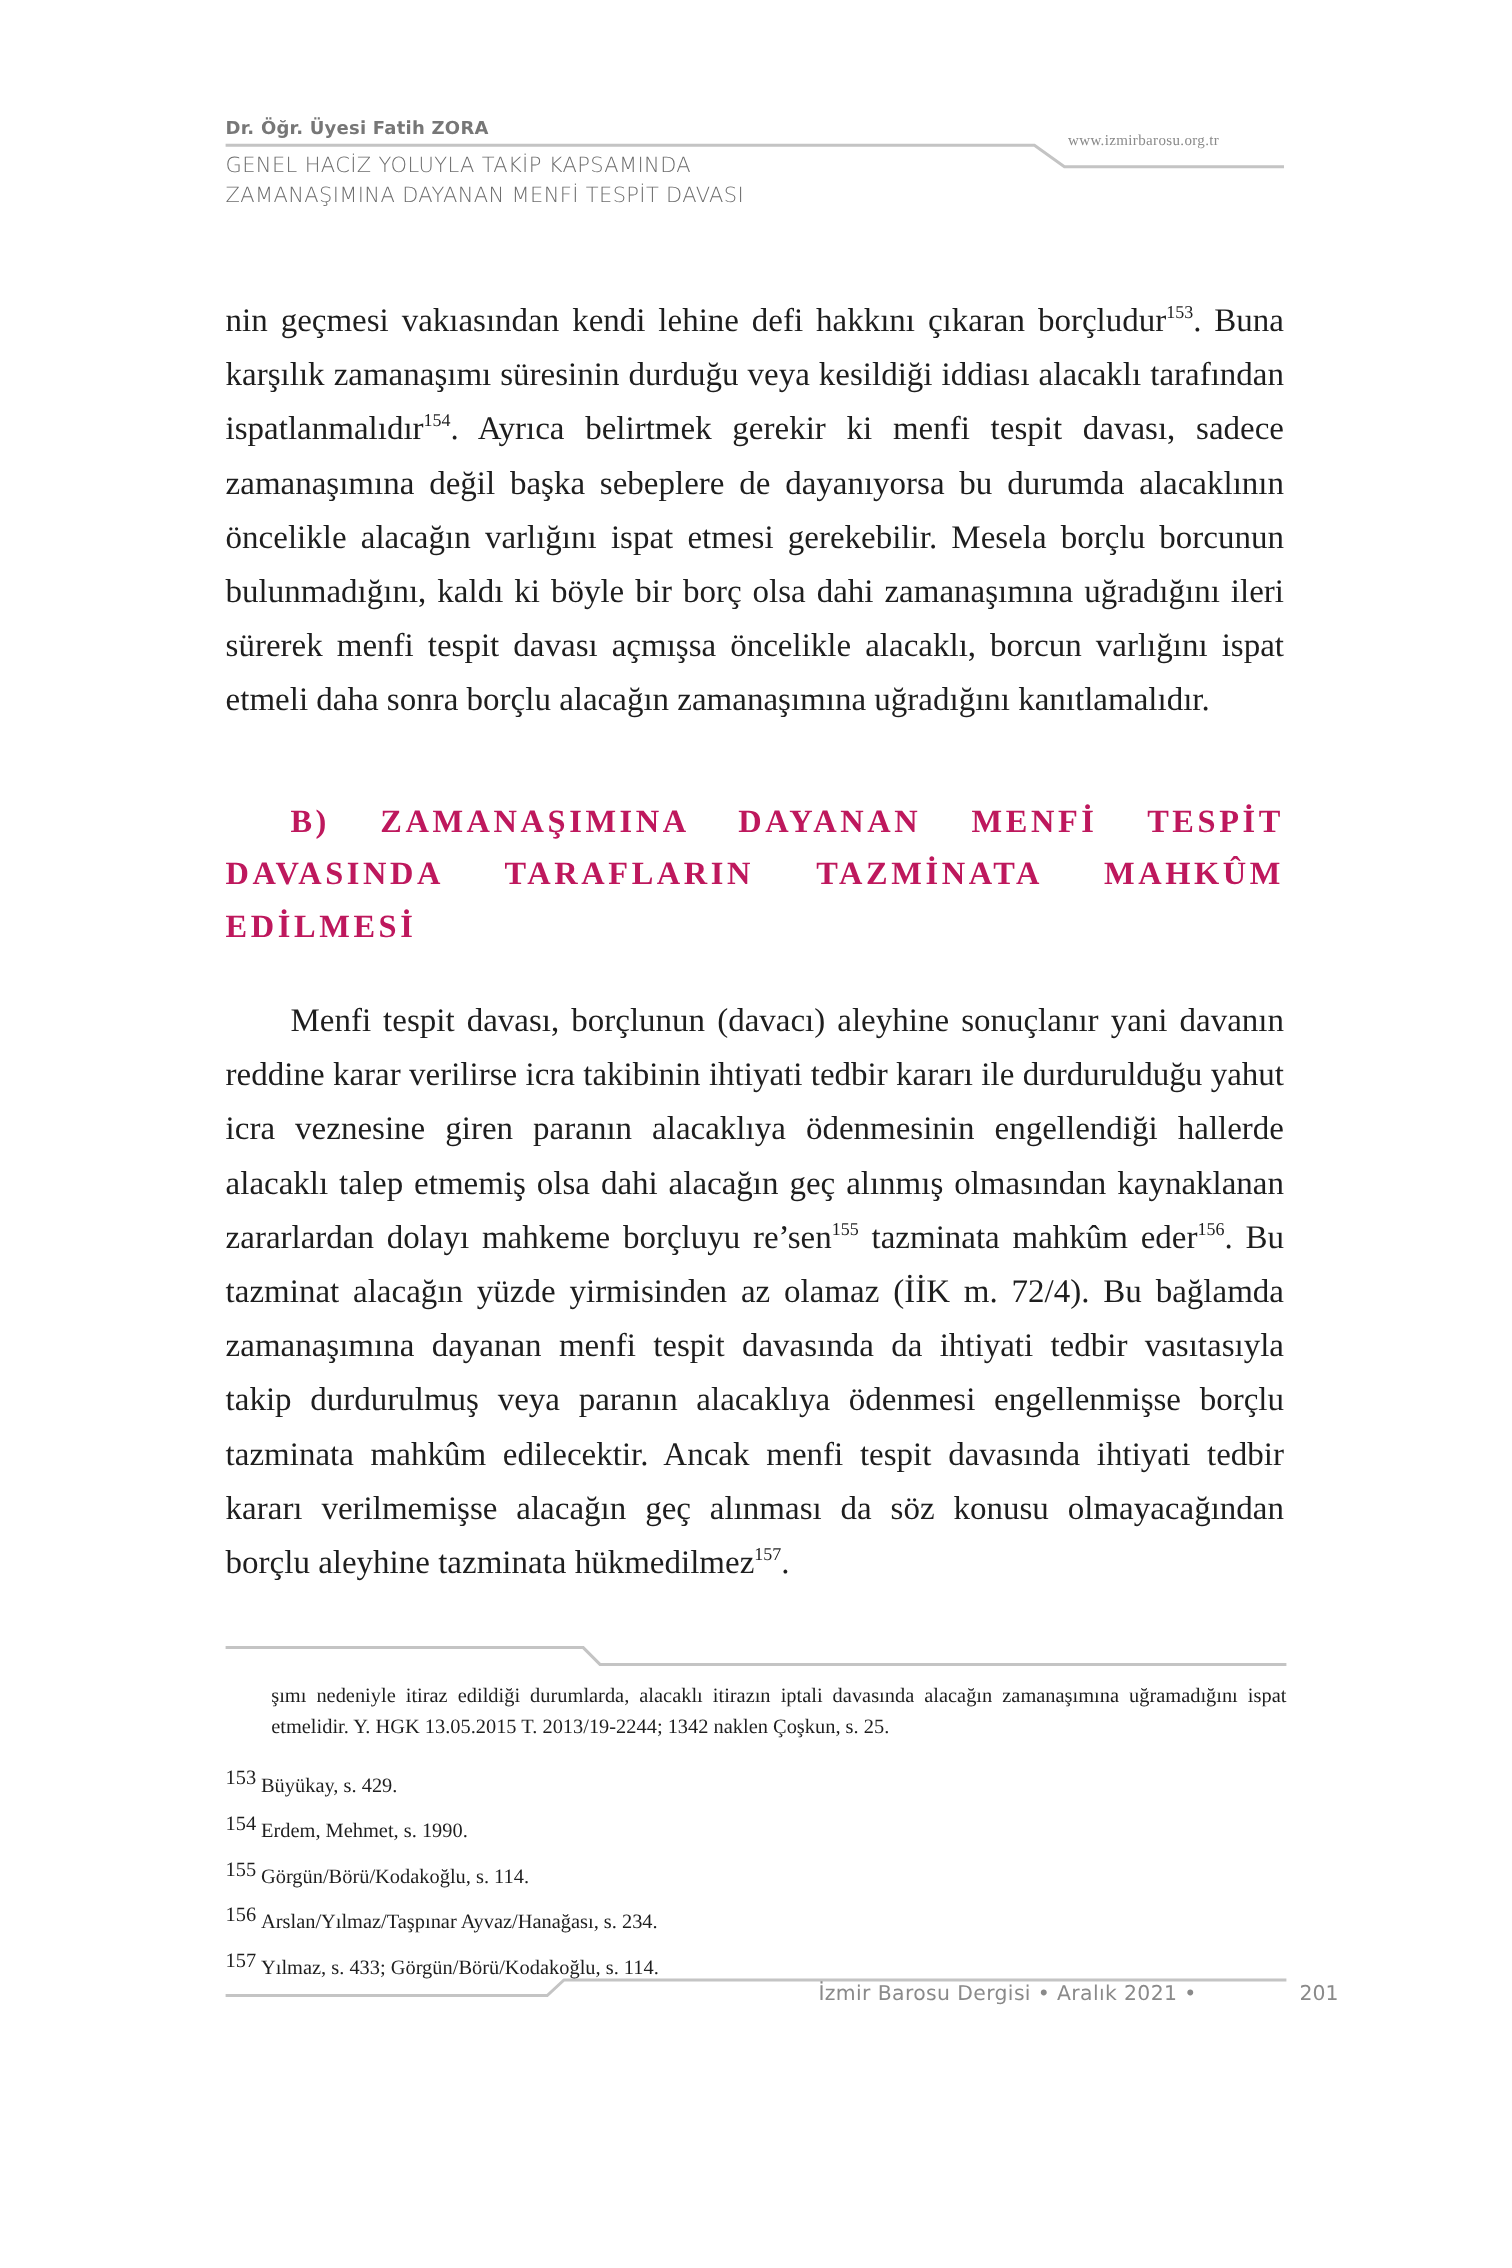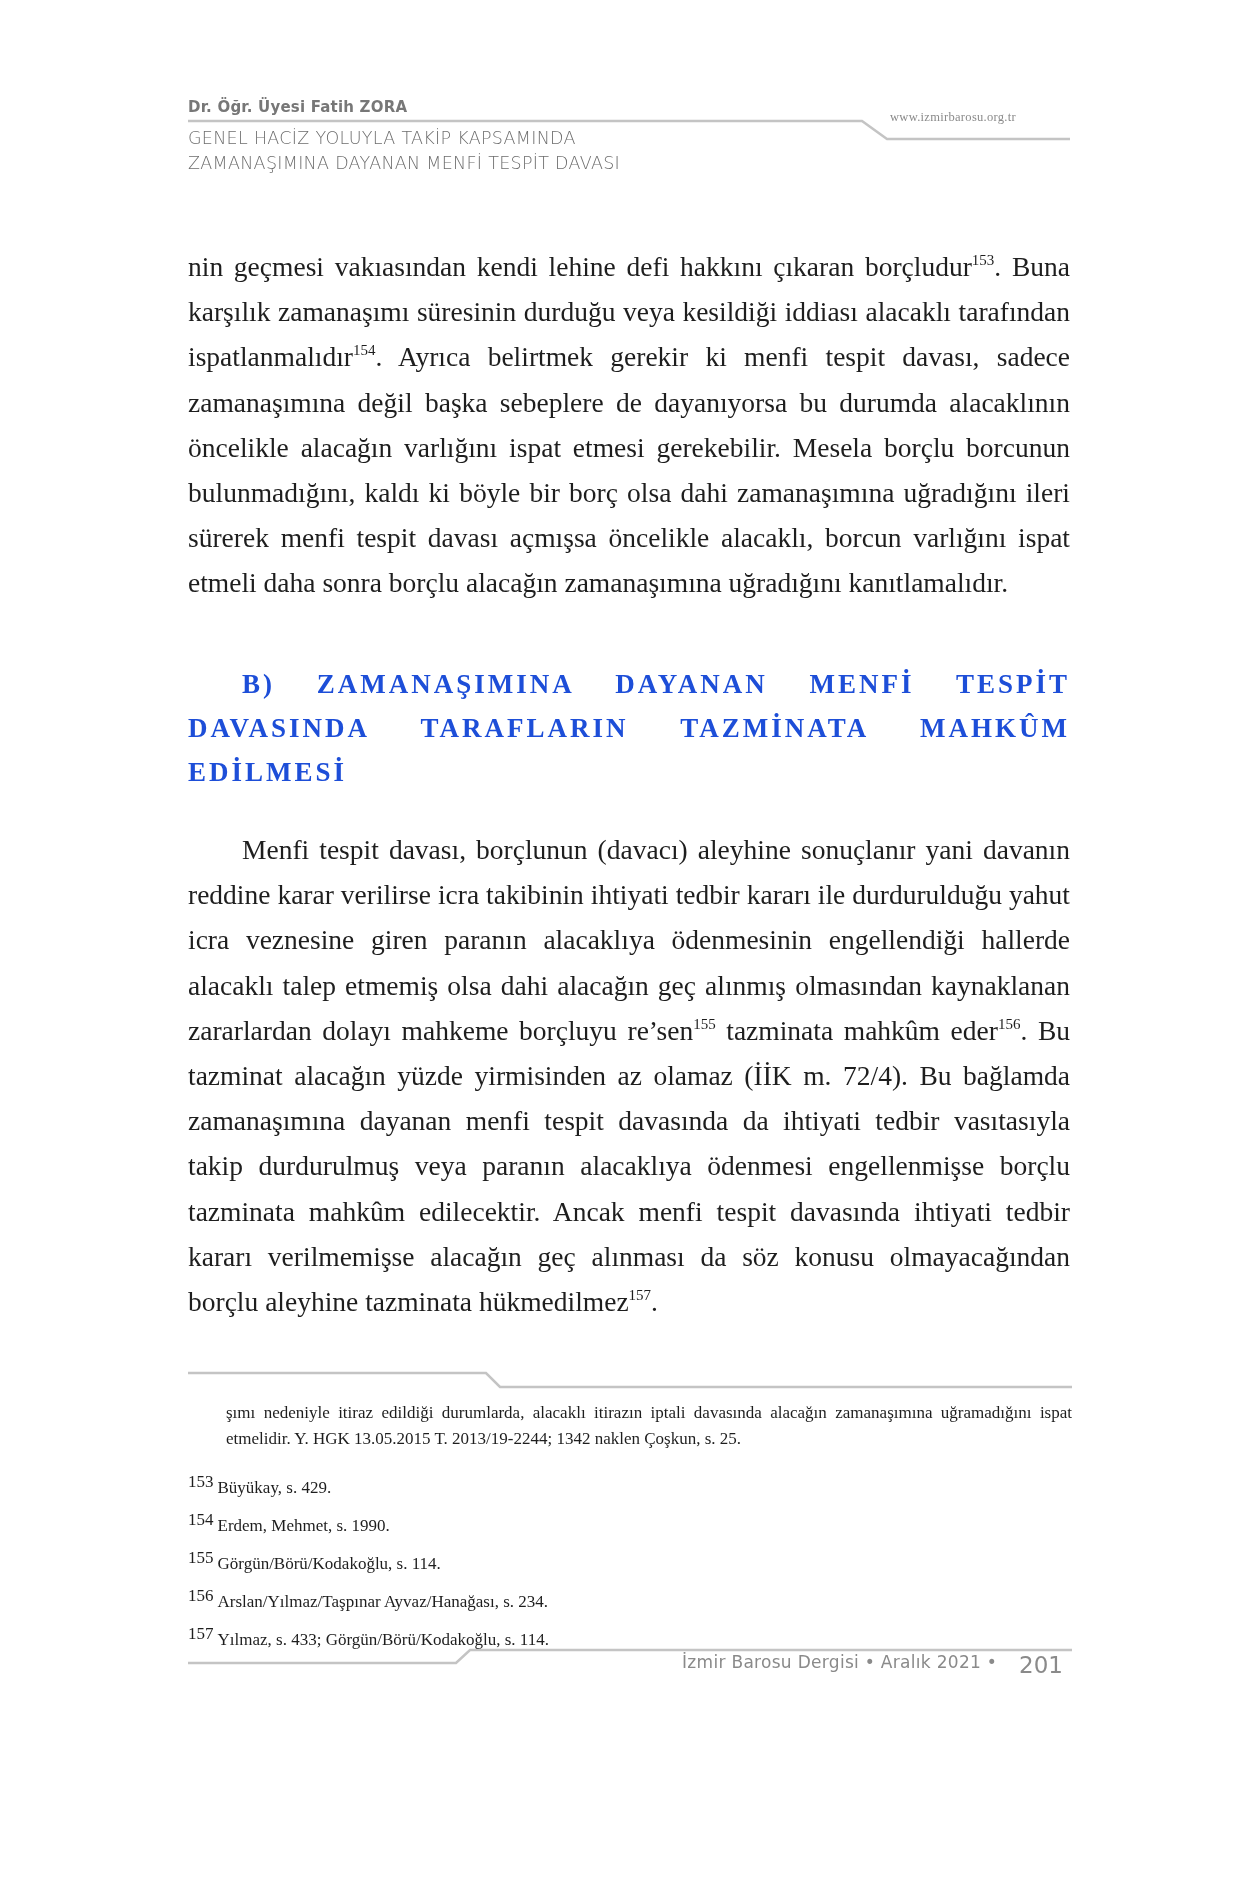--- a/index.html
+++ b/index.html
@@ -18,7 +18,7 @@
   .body p.indent { text-indent: 54px; }
   .body sup { font-size: 15px; line-height: 0; vertical-align: 0.75em; }
   .p1 { top: 244px; }
-  .heading { position: absolute; left: 188px; top: 662px; width: 882px; font-family: "Liberation Serif", serif; font-weight: bold; font-size: 27px; color: #1d4ed8; letter-spacing: 3px; line-height: 44px; text-align: justify; text-align-last: left; }
+  .heading { position: absolute; left: 188px; top: 662px; width: 882px; font-family: "Liberation Serif", serif; font-weight: bold; font-size: 27px; color: #be185d; letter-spacing: 3px; line-height: 44px; text-align: justify; text-align-last: left; }
   .heading .h-indent { display: inline-block; width: 54px; }
   .p2 { top: 827px; }
 

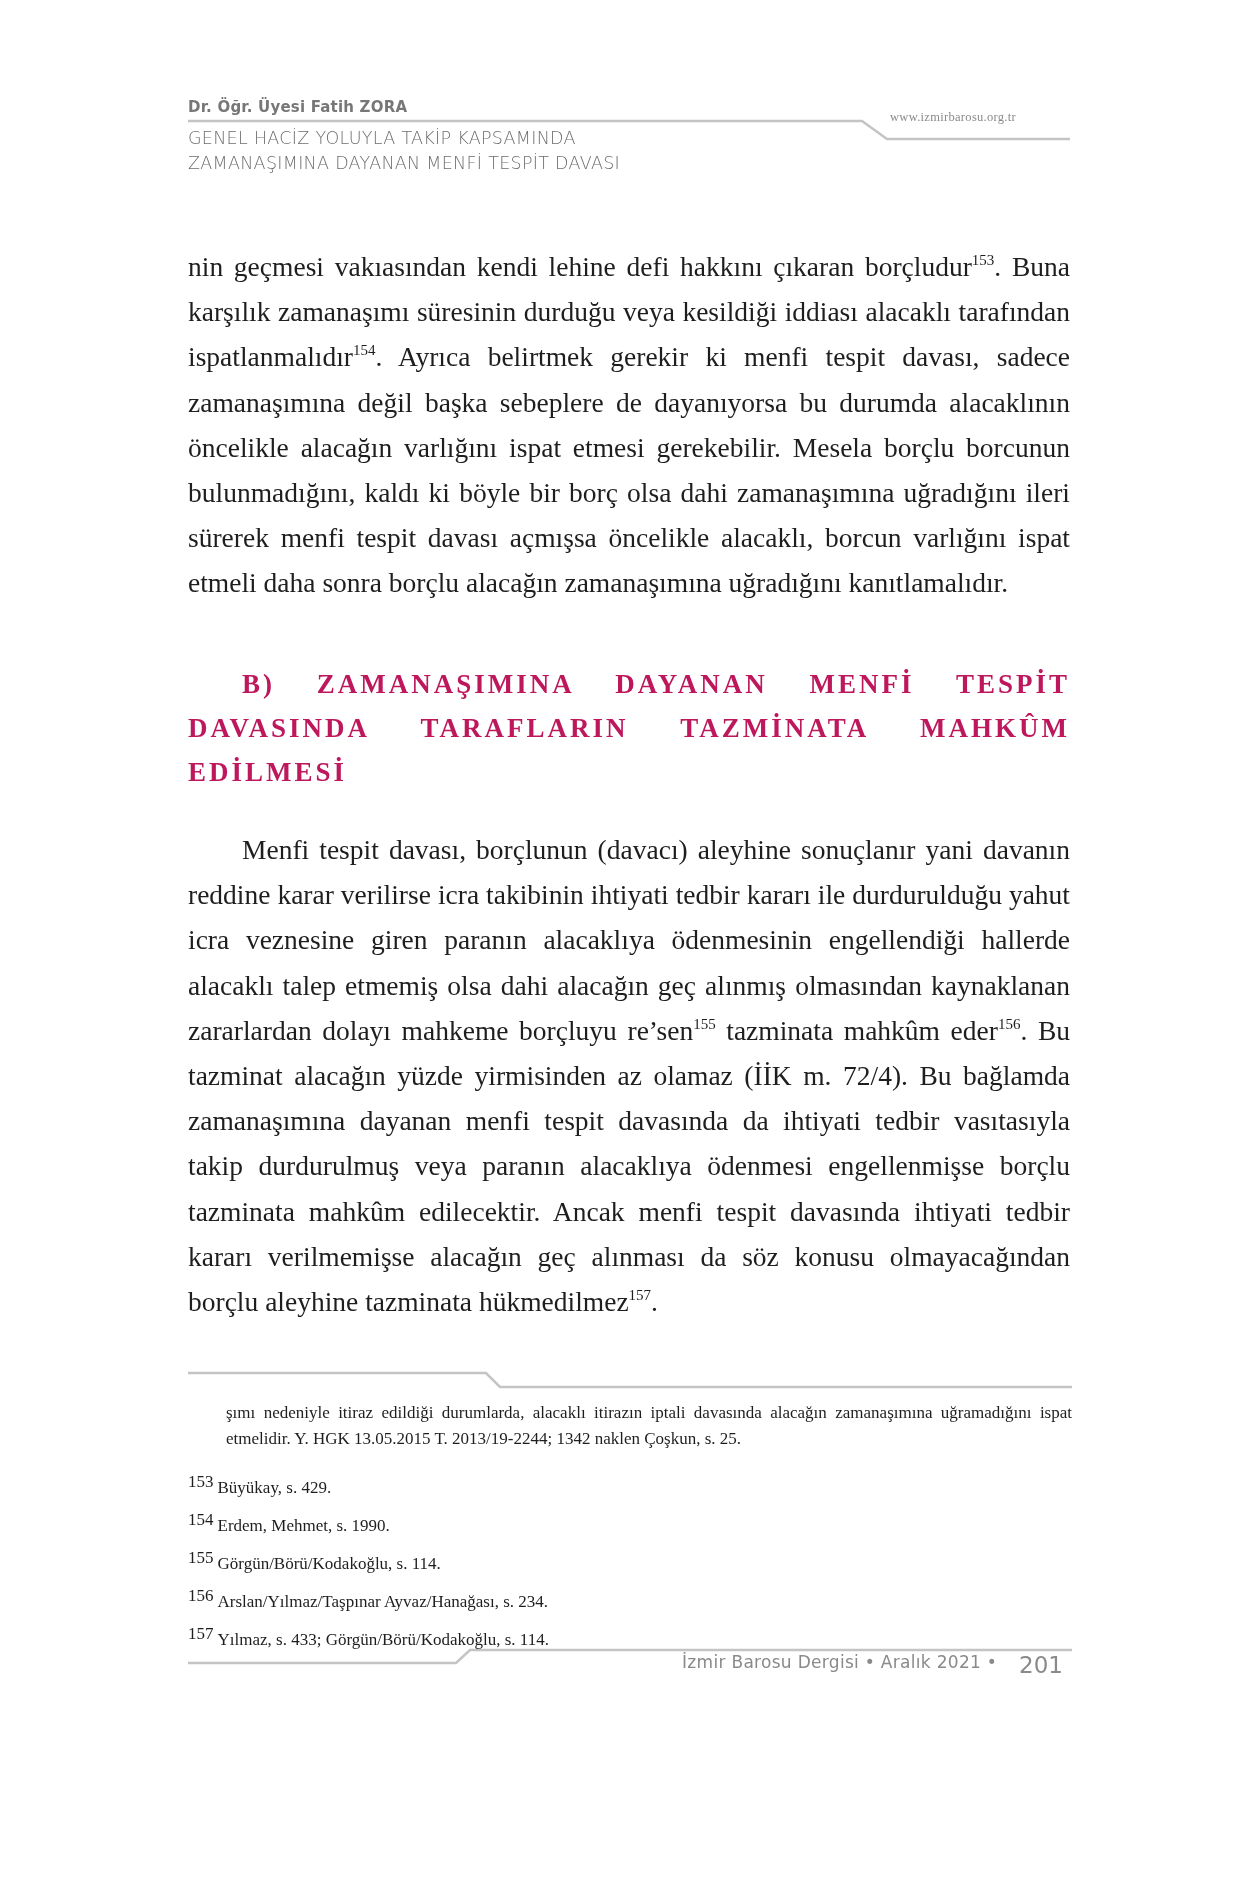--- a/index.html
+++ b/index.html
@@ -31,7 +31,7 @@
 
   
   .ftr-journal { position: absolute; left: 682px; top: 1652px; font-family: "DejaVu Sans", sans-serif; font-size: 17px; color: #8a8a8a; letter-spacing: 0.3px; }
-  .ftr-page { position: absolute; left: 1019px; top: 1652px; font-family: "DejaVu Sans", sans-serif; font-size: 23px; color: #8a8a8a; }
+  .ftr-page { position: absolute; left: 1083px; top: 1652px; font-family: "DejaVu Sans", sans-serif; font-size: 17px; color: #8a8a8a; }
 </style>
 </head>
 <body>

